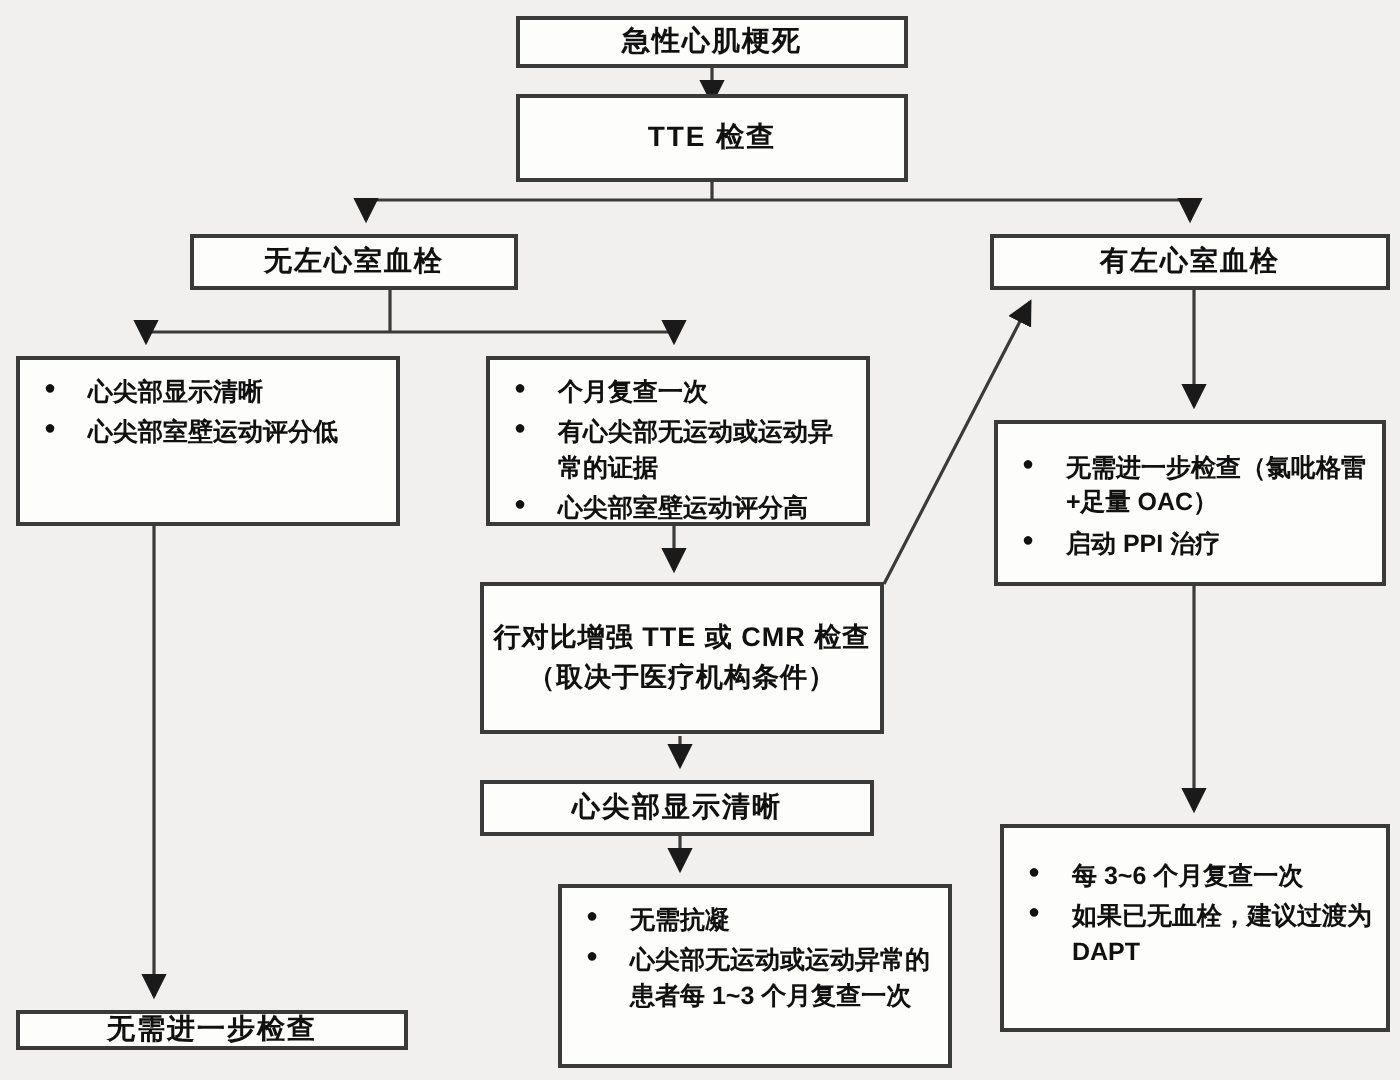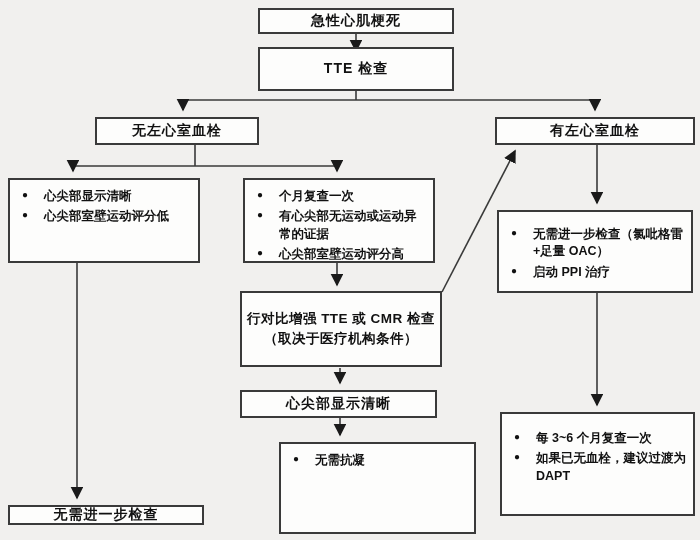--- a/index.html
+++ b/index.html
@@ -154,6 +154,7 @@
   <div id="n-noac" class="node bullet-node">
     <ul>
       <li>无需抗凝</li>
+      <li>心尖部无运动或运动异常的患者每 1~3 个月复查一次</li>
     </ul>
   </div>
 

